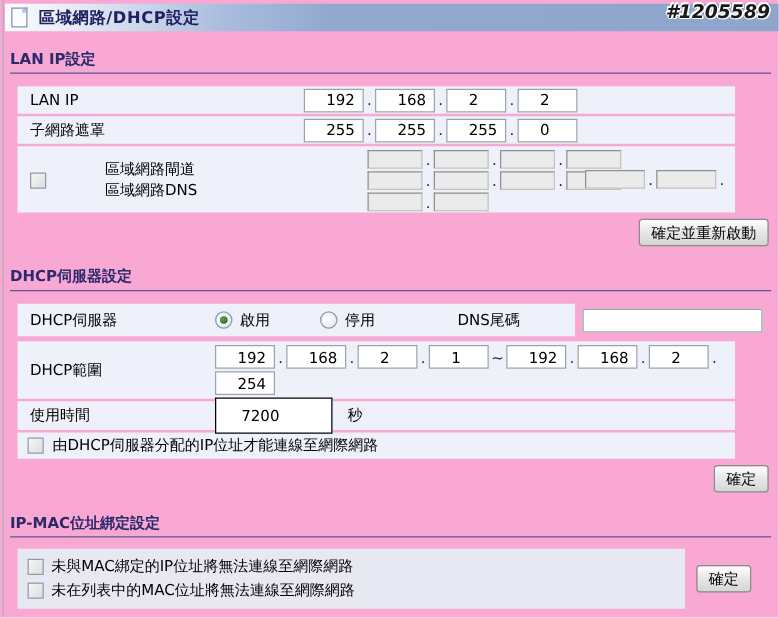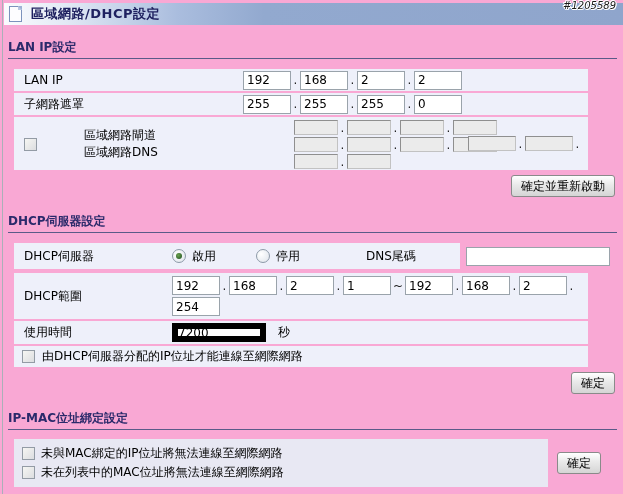--- a/index.html
+++ b/index.html
@@ -15,7 +15,7 @@
   .doc-icon::after{content:"";position:absolute;right:-1px;top:-1px;width:0;height:0;
     border-left:4px solid #b9c8e2;border-top:4px solid #9db1d4;}
   .title-text{margin-left:9px;font-weight:bold;font-size:13px;color:#1f2160;letter-spacing:.5px;}
-  .stamp{position:absolute;top:0;right:7px;font-weight:normal;font-style:italic;font-size:10px;color:#1a1a1a;
+  .stamp{position:absolute;top:0;right:7px;font-weight:bold;font-style:italic;font-size:15px;color:#1a1a1a;
     text-shadow:-1px 0 0 #fff,1px 0 0 #fff,0 -1px 0 #fff,0 1px 0 #fff,1px 1px 0 #fff,-1px -1px 0 #fff;}
 
   

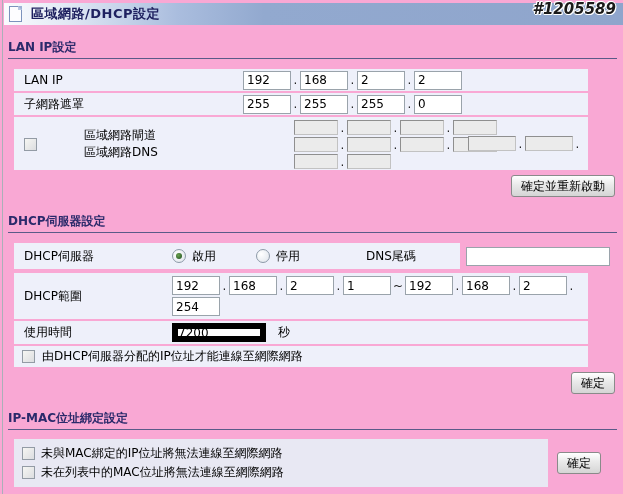--- a/index.html
+++ b/index.html
@@ -30,7 +30,7 @@
   .w158{width:158px;}
 
   input.octet{box-sizing:border-box;width:48px;height:19px;border:1px solid #9aa3ab;background:#fff;
-    font-family:"DejaVu Sans","Liberation Sans",sans-serif;font-size:12px;padding:0 0 0 3px;}
+    font-family:"DejaVu Sans","Liberation Sans",sans-serif;font-size:12px;padding:0 0 0 17px;}
   input.octet:disabled,input.gray{background:#ebebeb;border:1px solid #c2c2c2;border-top-color:#8f8f8f;border-left-color:#8f8f8f;height:15px;width:44px;}
   .dot{width:9px;text-align:center;color:#222;}
   .tilde{width:14px;text-align:center;color:#222;}

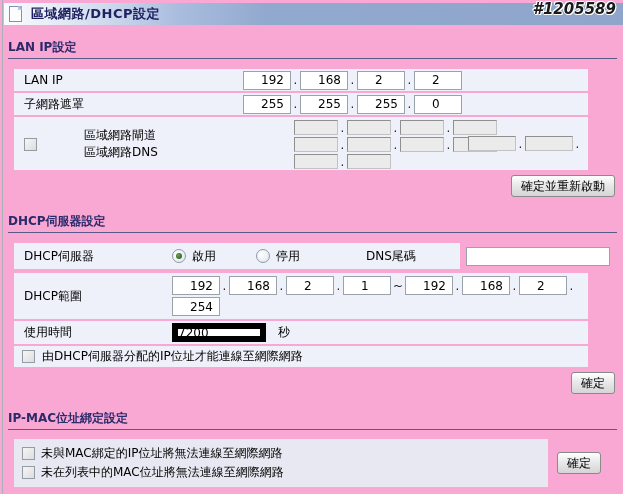--- a/index.html
+++ b/index.html
@@ -67,8 +67,8 @@
   .range-lines{display:flex;flex-direction:column;justify-content:center;}
   .range-line{display:flex;align-items:center;height:21px;}
 
-  .lease-input{box-sizing:border-box;width:94px;height:19px;border:6px solid #000000;
-    font-family:"DejaVu Sans","Liberation Sans",sans-serif;font-size:12px;padding:0 0;}
+  .lease-input{box-sizing:border-box;width:94px;height:29px;border:1px solid #000000;
+    font-family:"DejaVu Sans","Liberation Sans",sans-serif;font-size:12px;padding:0 20px;}
   .unit{margin-left:12px;}
 
   .cbrow{height:21px;}

